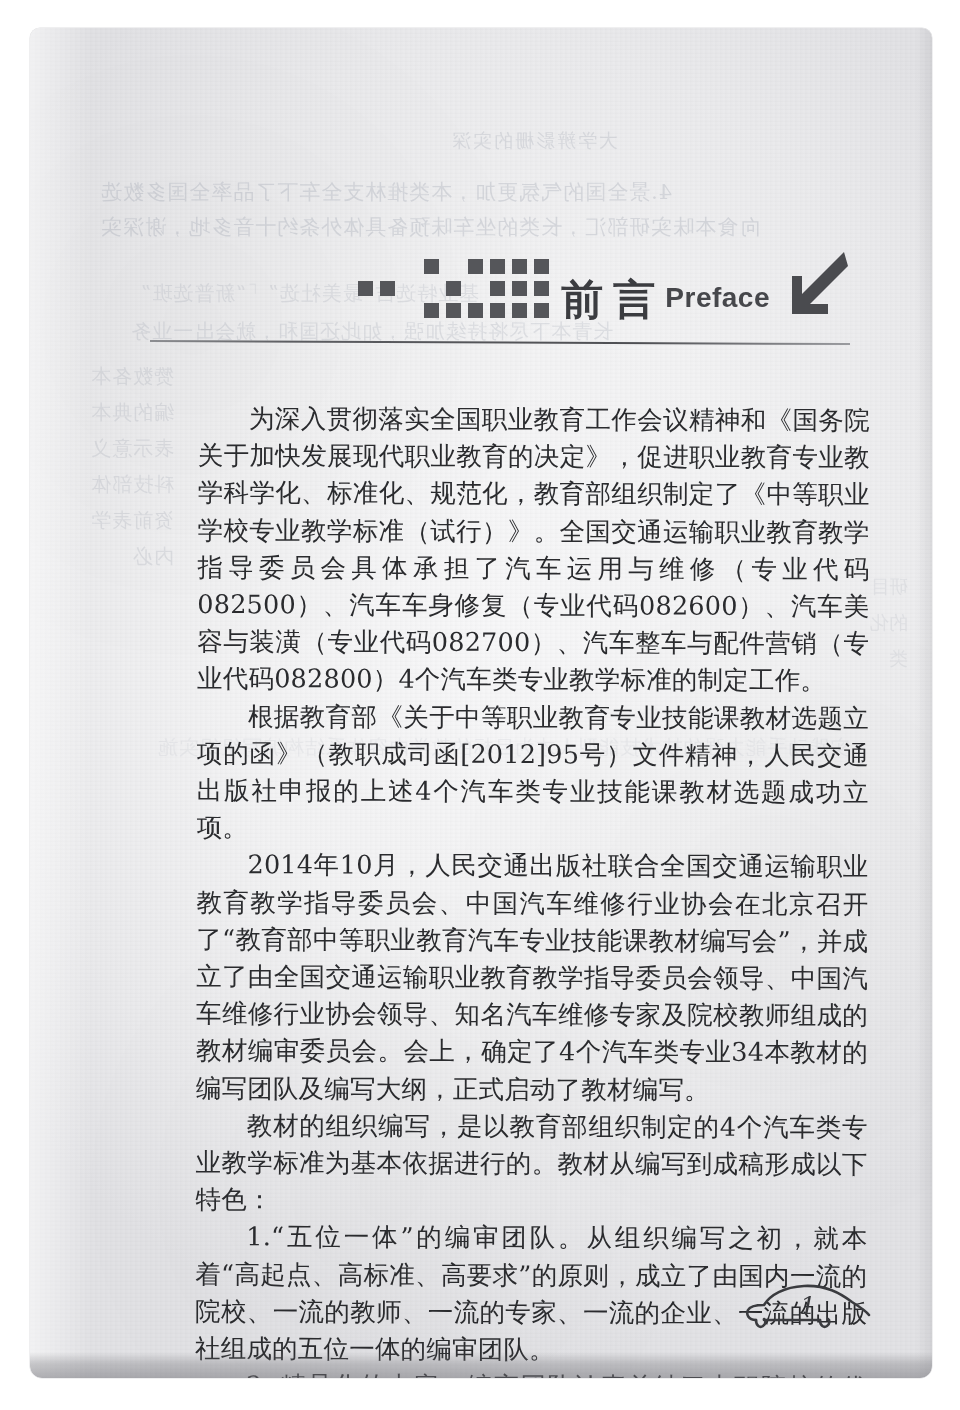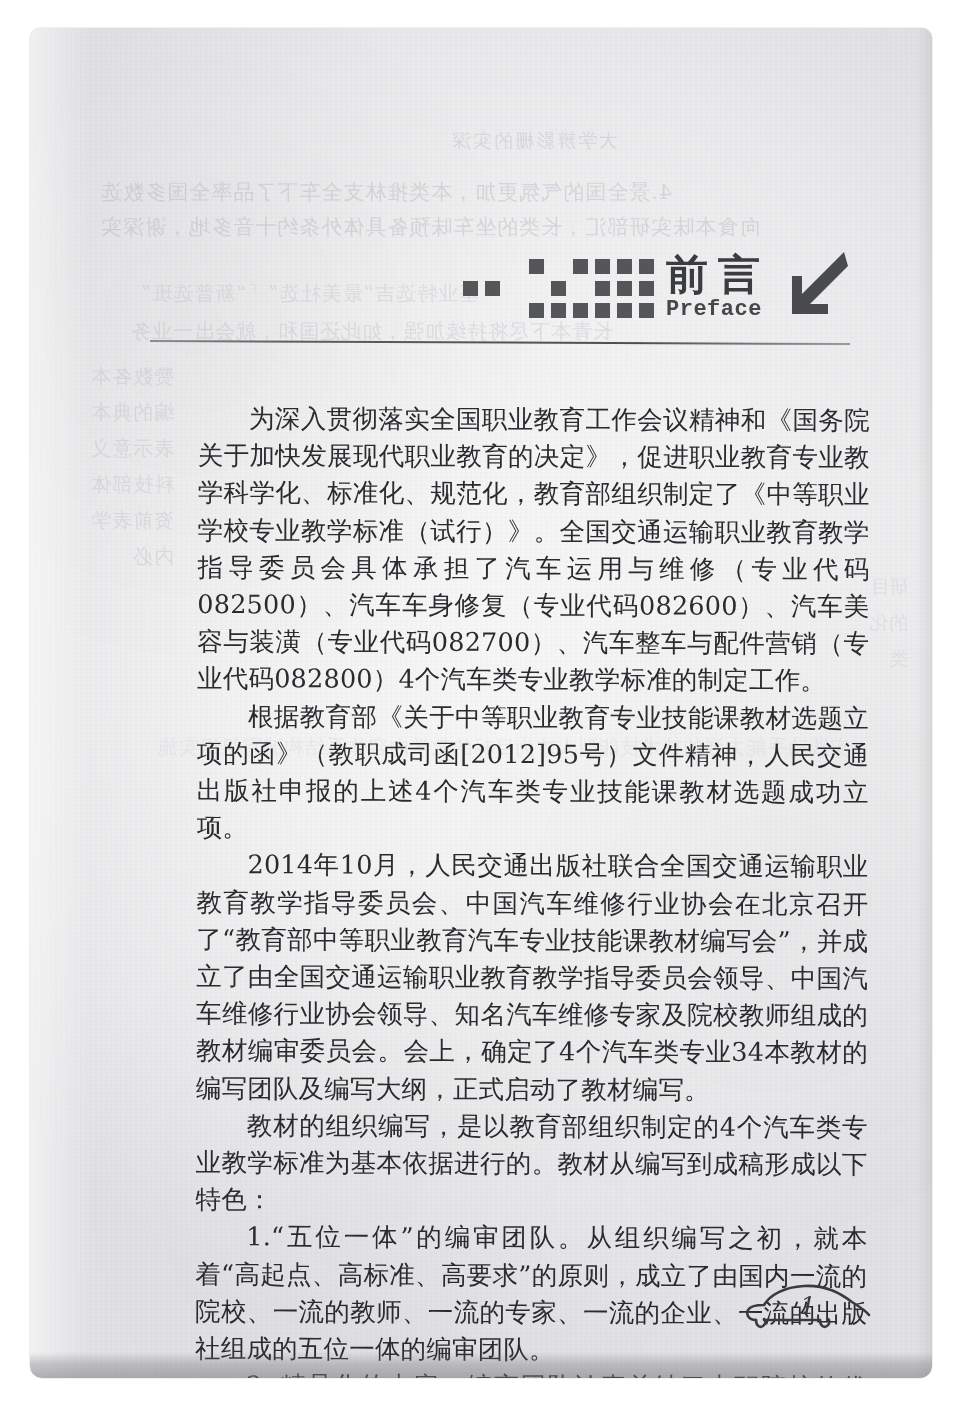--- a/index.html
+++ b/index.html
@@ -165,7 +165,7 @@
 
   .title-block {
     display: flex;
-    flex-direction: column;
+    flex-direction: row;
     align-items: flex-start;
     margin-left: 2px;
   }

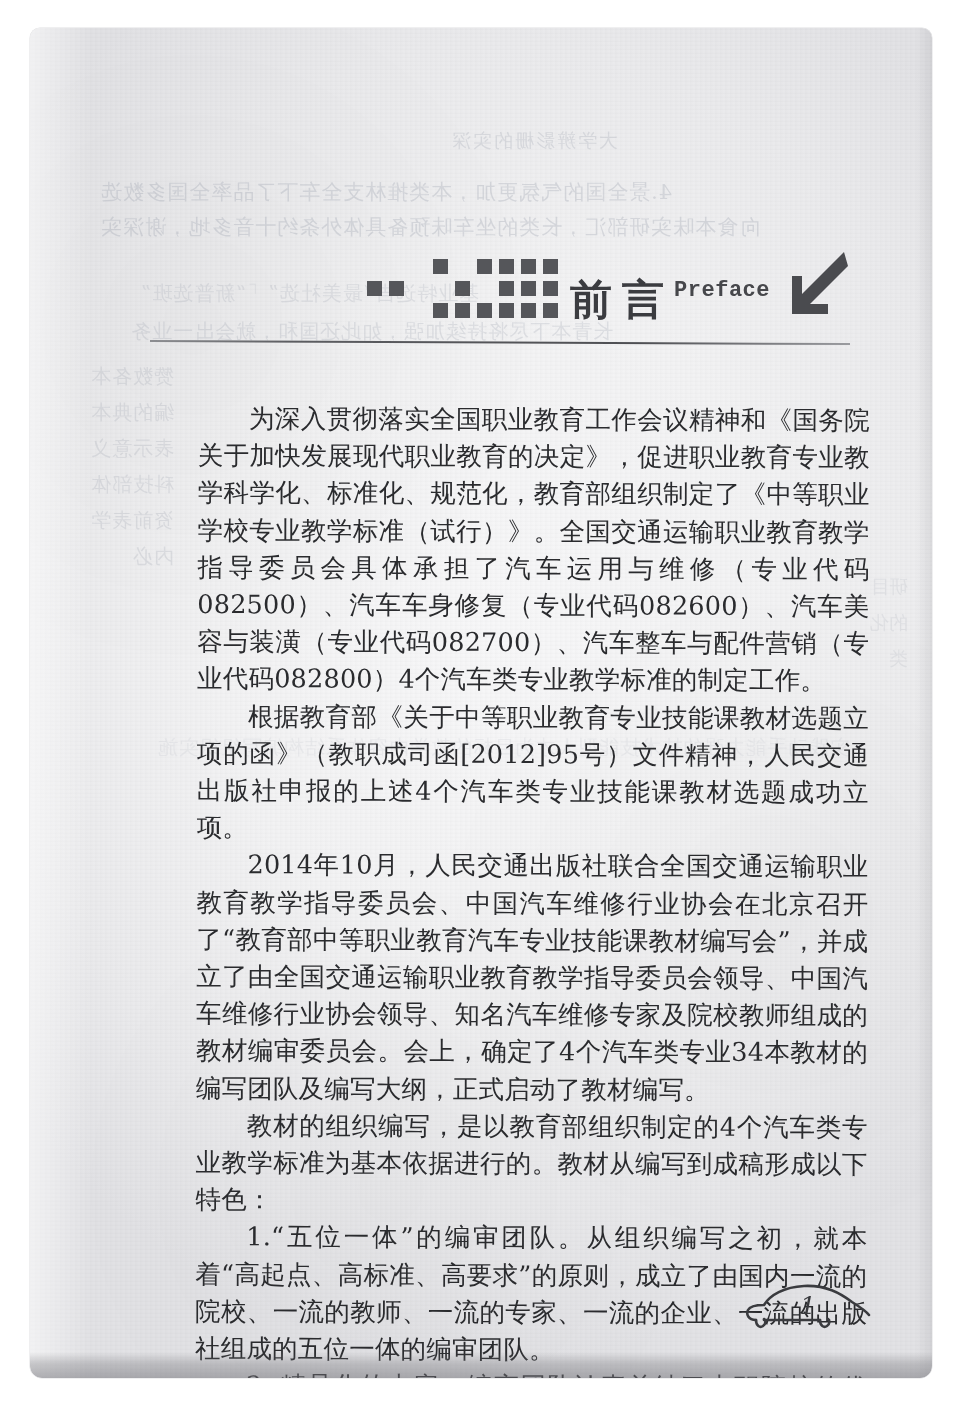--- a/index.html
+++ b/index.html
@@ -178,13 +178,13 @@
     font-family: "DejaVu Sans", "Liberation Sans", sans-serif;
   }
   .title-en {
-    font-size: 22px;
+    font-size: 28px;
     line-height: 24px;
     font-weight: bold;
     color: #46474b;
     letter-spacing: 0.5px;
-    font-family: Liberation Mono, monospace;
-    margin-top: 1px;
+    font-family: Liberation Sans, sans-serif;
+    margin-top: 8px;
   }
   .arrow-mark {
     margin-left: 8px;

